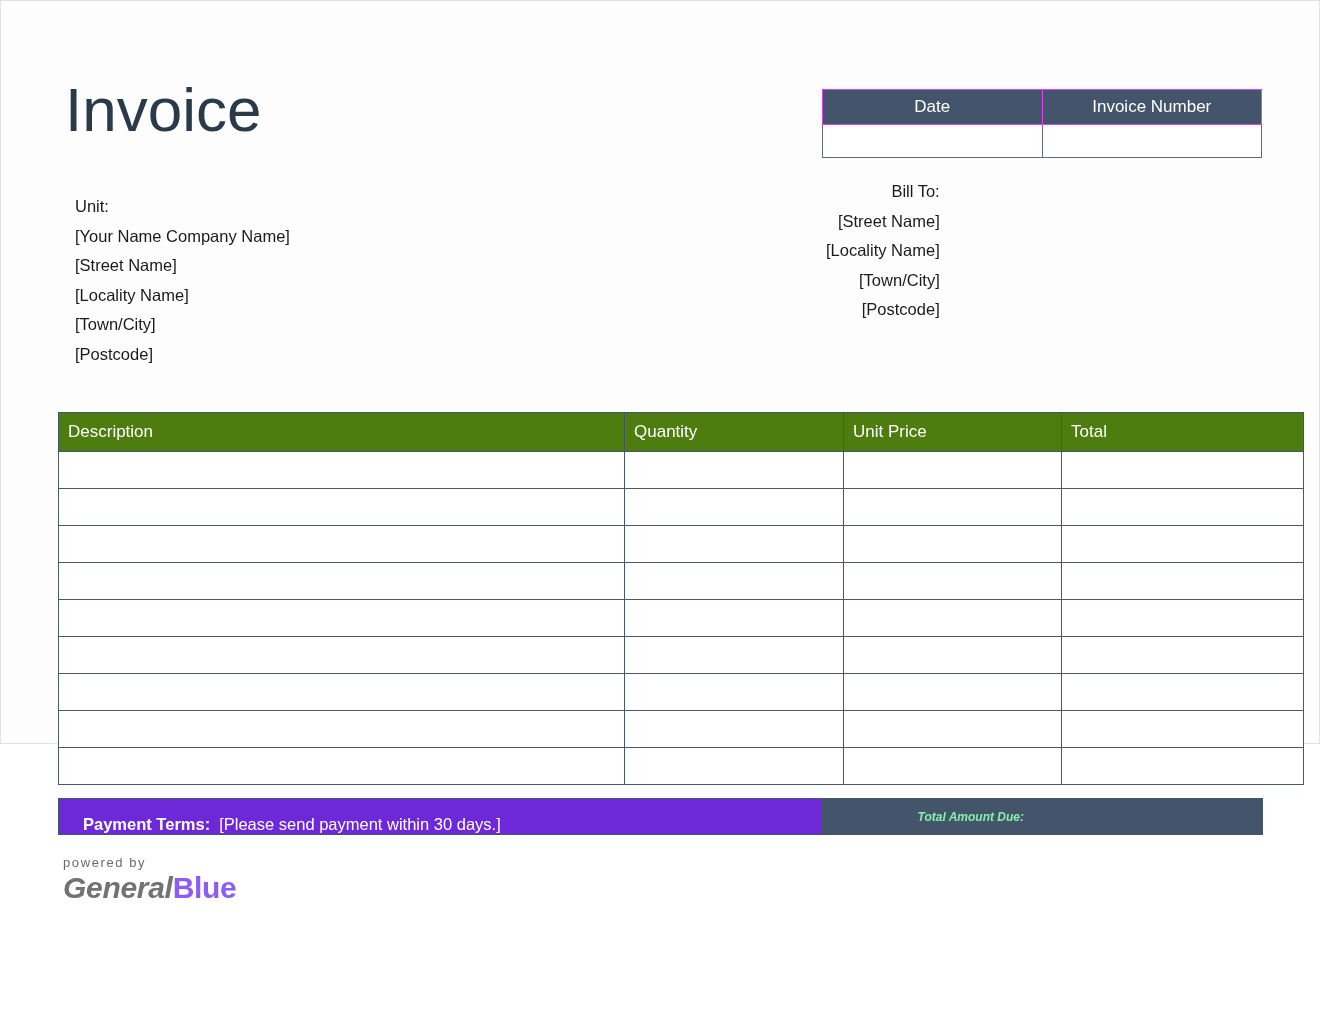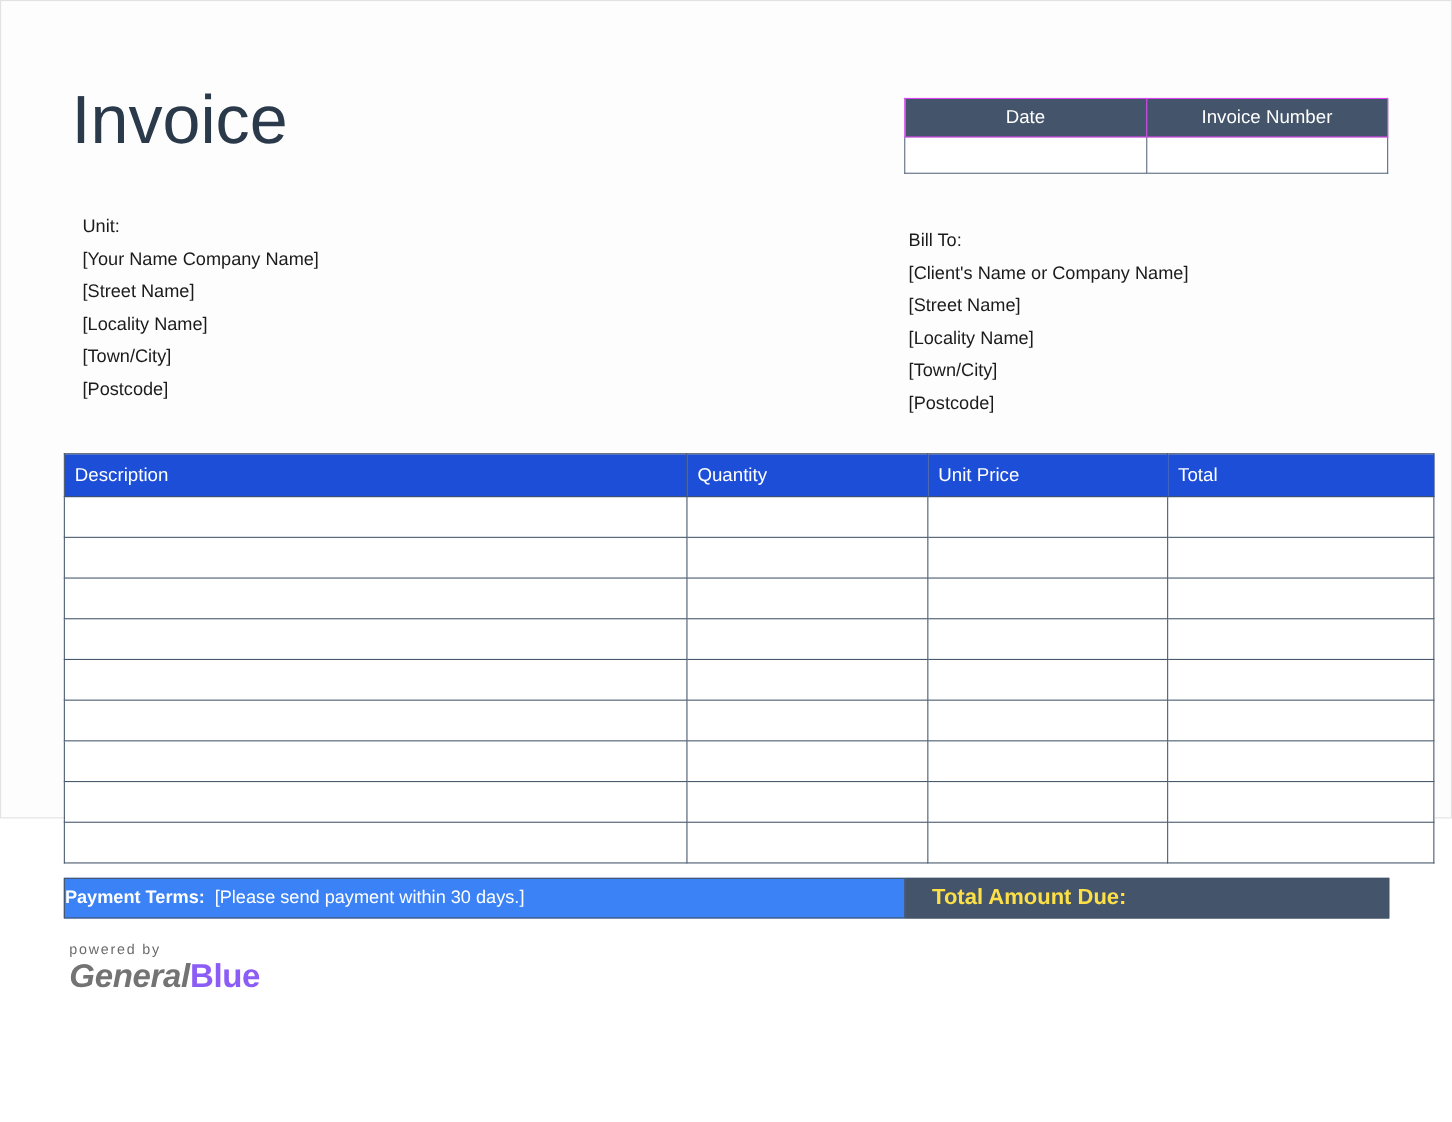--- a/index.html
+++ b/index.html
@@ -70,7 +70,7 @@
     color: #1b1b1b;
   }
   .addr-from { left: 74px; top: 191px; }
-  .addr-to { left: 825px; top: 204px; }
+  .addr-to { left: 825px; top: 176px; text-align: right; }
   .addr-block .addr-line { white-space: nowrap; }
 
   

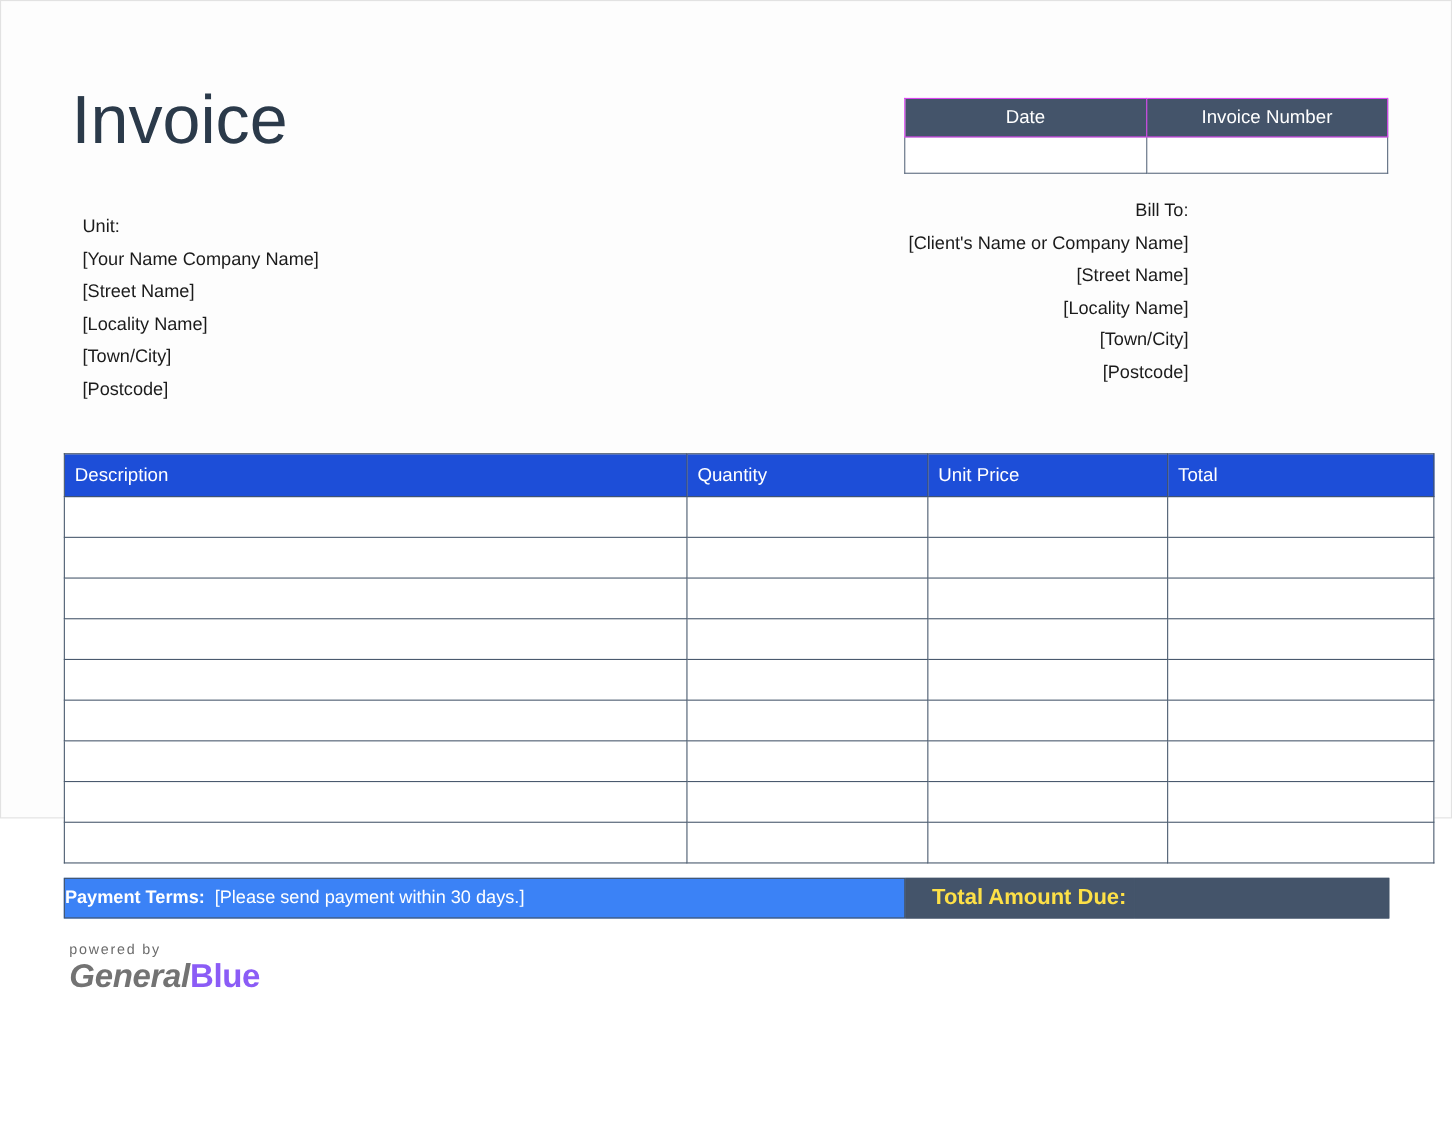--- a/index.html
+++ b/index.html
@@ -199,7 +199,6 @@
 
   <div class="addr-block addr-to">
     <div class="addr-line">Bill To:</div>
-    <div class="addr-line">[Client's Name or Company Name]</div>
     <div class="addr-line">[Street Name]</div>
     <div class="addr-line">[Locality Name]</div>
     <div class="addr-line">[Town/City]</div>

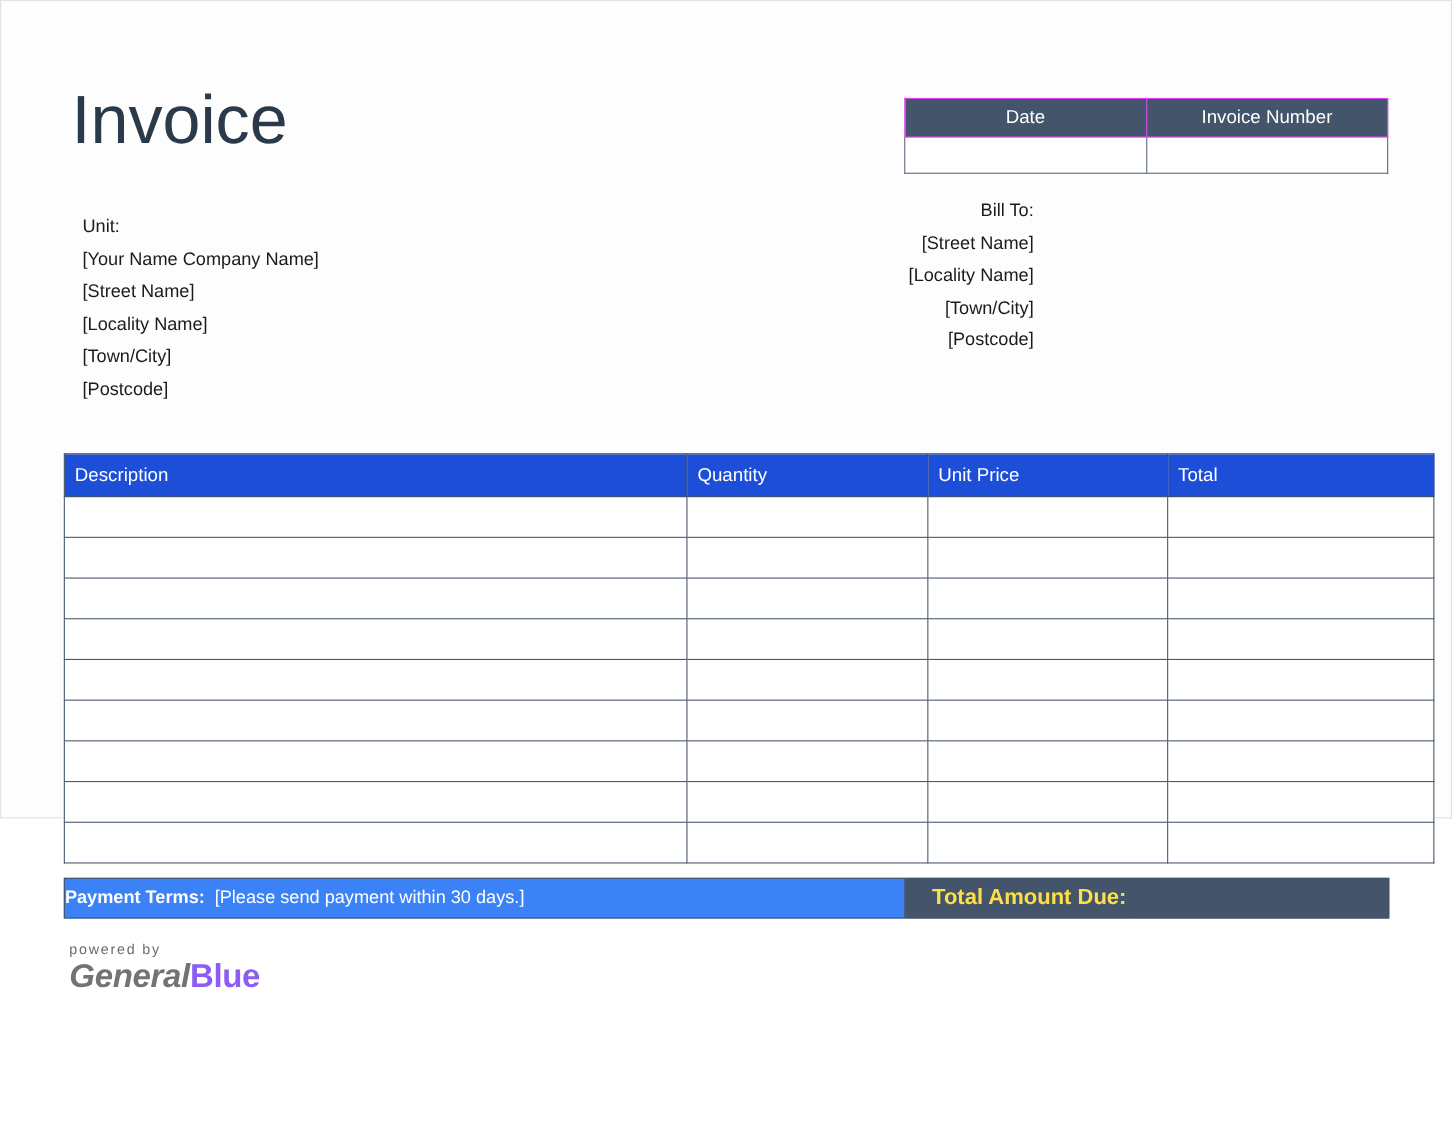--- a/index.html
+++ b/index.html
@@ -83,7 +83,7 @@
     table-layout: fixed;
   }
   .items-table th {
-    background: #1d4ed8;
+    background: #4d7c0f;
     color: #ffffff;
     font-size: 17px;
     font-weight: 400;

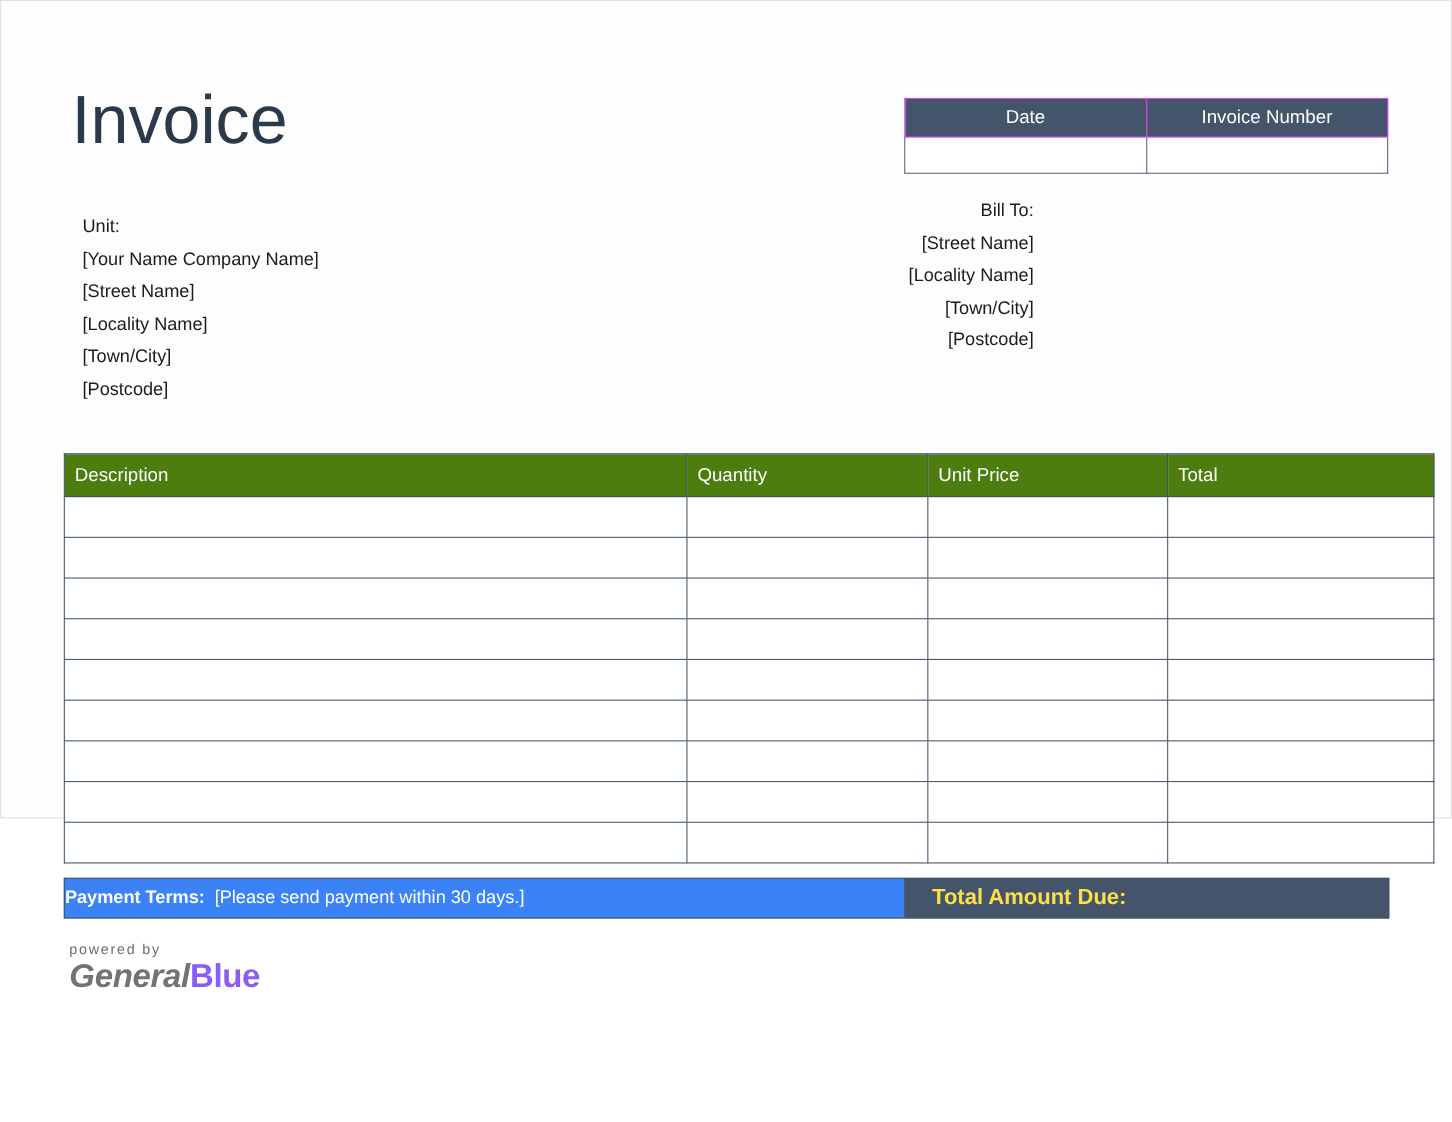--- a/index.html
+++ b/index.html
@@ -115,12 +115,12 @@
   }
   .terms-cell {
     width: 765px;
-    background: #3b82f6;
+    background: #6d28d9;
     color: #ffffff;
     font-size: 16.5px;
     display: flex;
-    align-items: center;
-    padding-left: 0;
+    align-items: flex-end;
+    padding-left: 24px;
     box-sizing: border-box;
     border: 1px solid #44546a;
   }

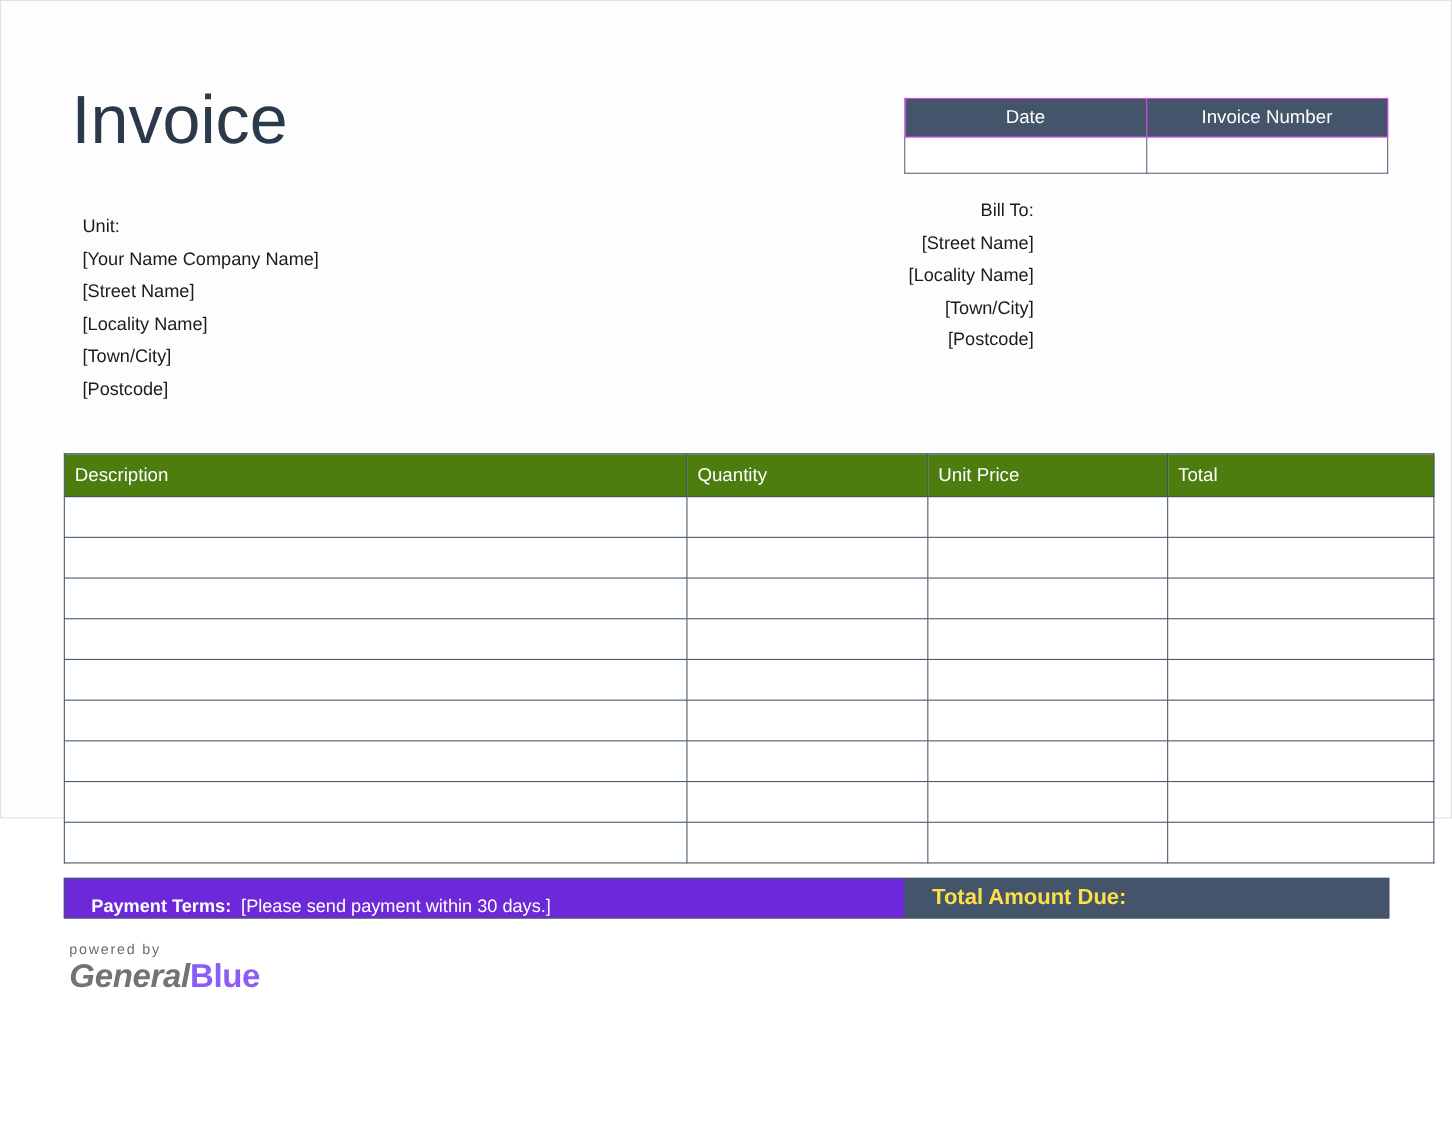--- a/index.html
+++ b/index.html
@@ -129,8 +129,8 @@
   .due-cell {
     width: 208px;
     background: #44546a;
-    color: #fde047;
-    font-size: 20px;
+    color: #86efac;
+    font-size: 12px;
     font-weight: bold;
     display: flex;
     align-items: center;
@@ -138,6 +138,7 @@
     padding-right: 6px;
     box-sizing: border-box;
     border: 1px solid #44546a;
+    font-style: italic;
   }
   .due-amount {
     flex: 1;

